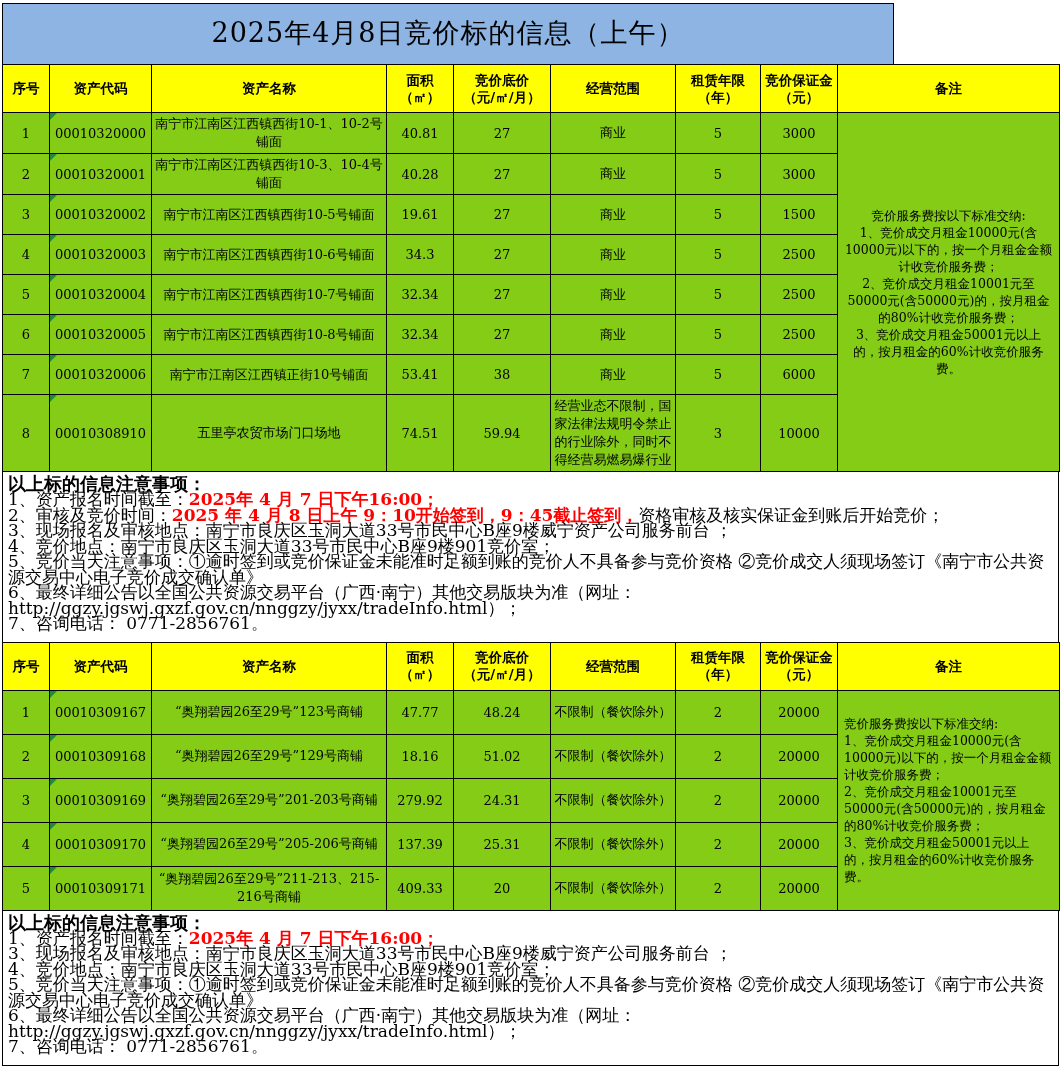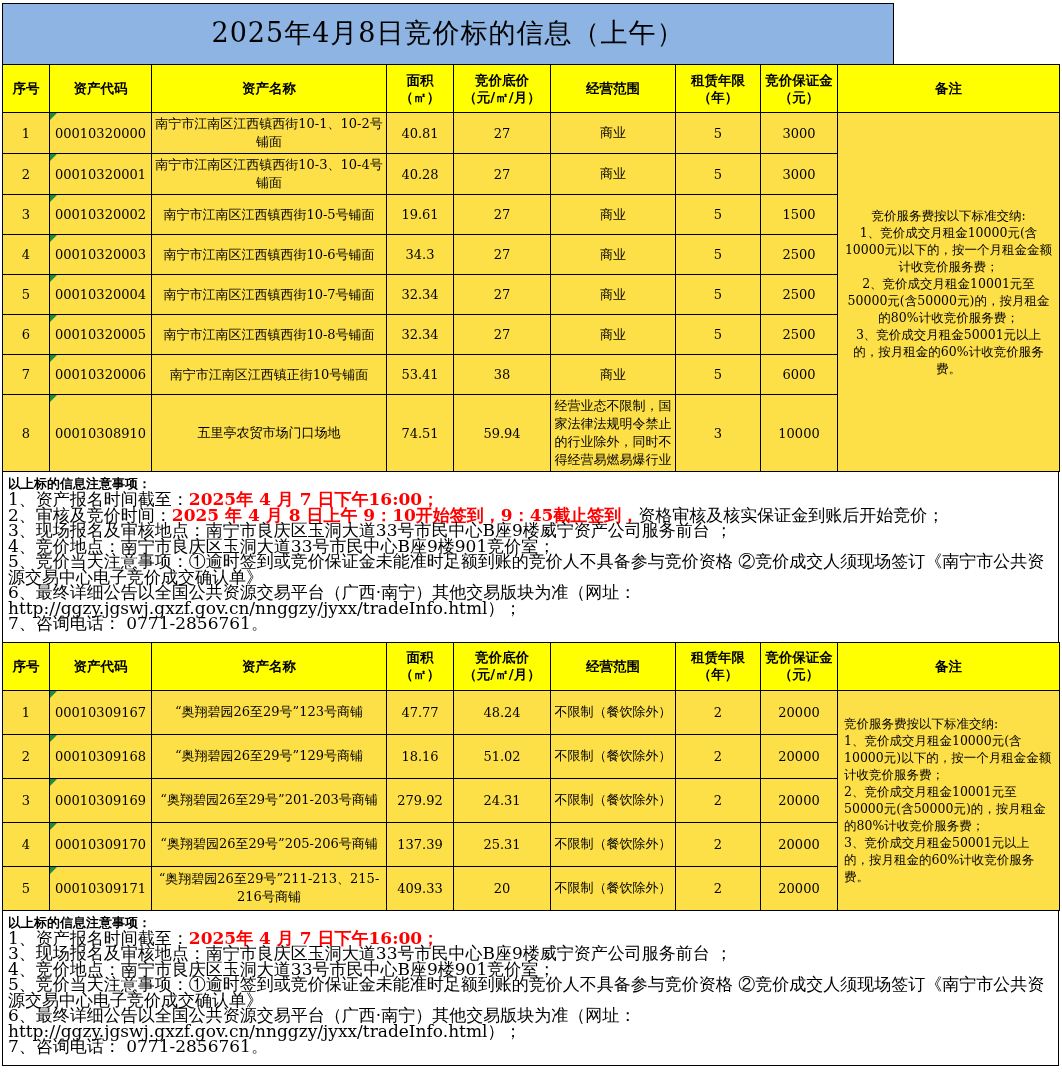--- a/index.html
+++ b/index.html
@@ -23,7 +23,7 @@
 
   table.auction-table {
     width:1057px; border-collapse:collapse; table-layout:fixed;
-    background:#fde047;
+    background:#84cc16;
   }
   .auction-table th, .auction-table td {
     border:1px solid #000; text-align:center; vertical-align:middle;

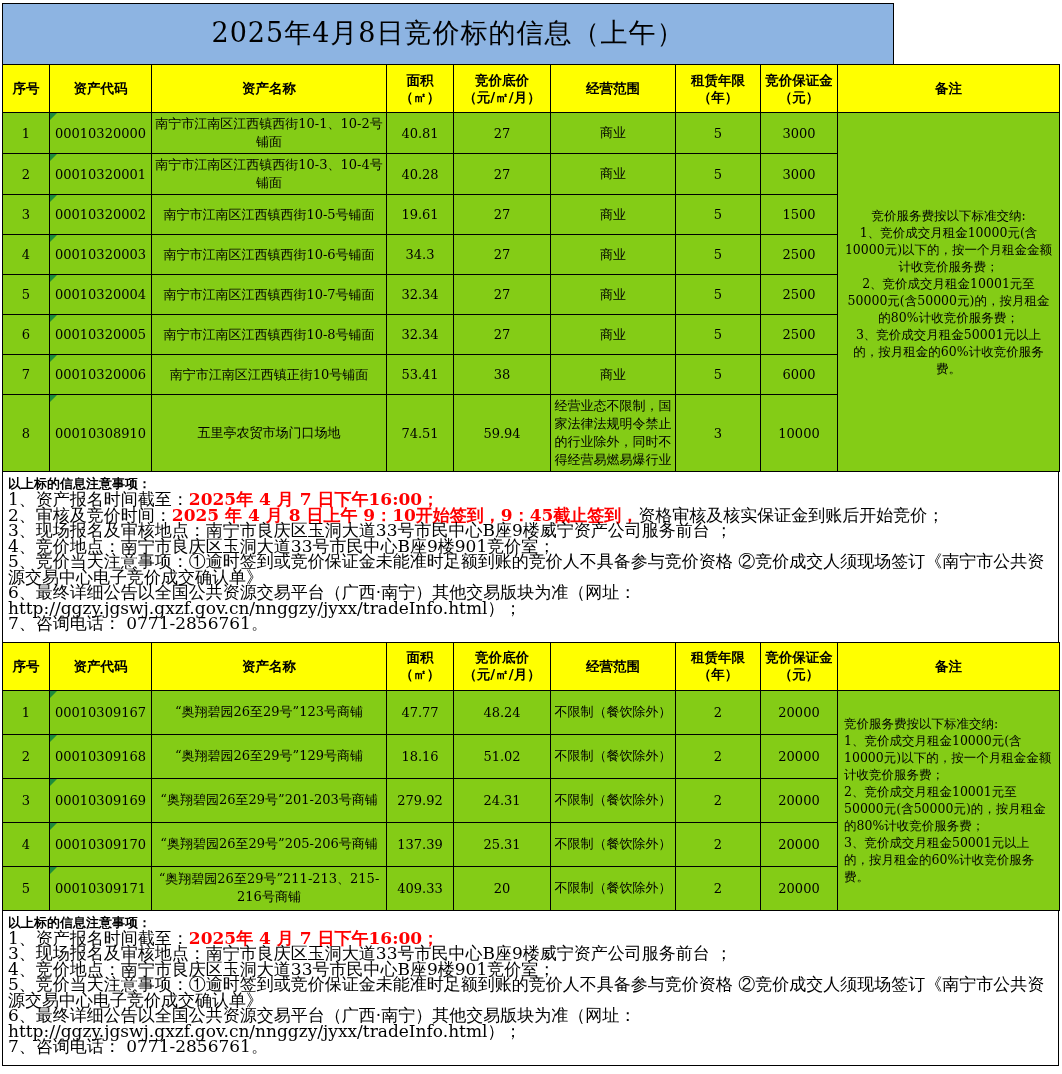--- a/index.html
+++ b/index.html
@@ -51,7 +51,7 @@
     border:1px solid #000; border-top:none;
     padding:4px 6px 10px 5px;
   }
-  .notes-heading { font-weight:bold; font-size:13px; line-height:16px; }
+  .notes-heading { font-weight:bold; font-size:18px; line-height:16px; }
   .note-line { font-size:17px; line-height:15.5px; }
   .red { color:#FF0000; }
   .bold { font-weight:bold; }

